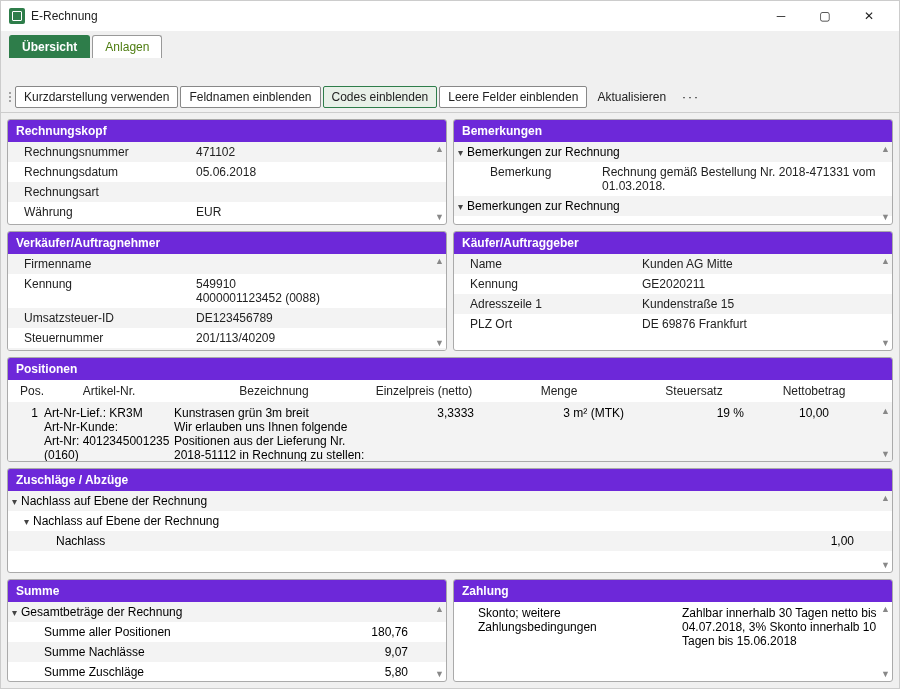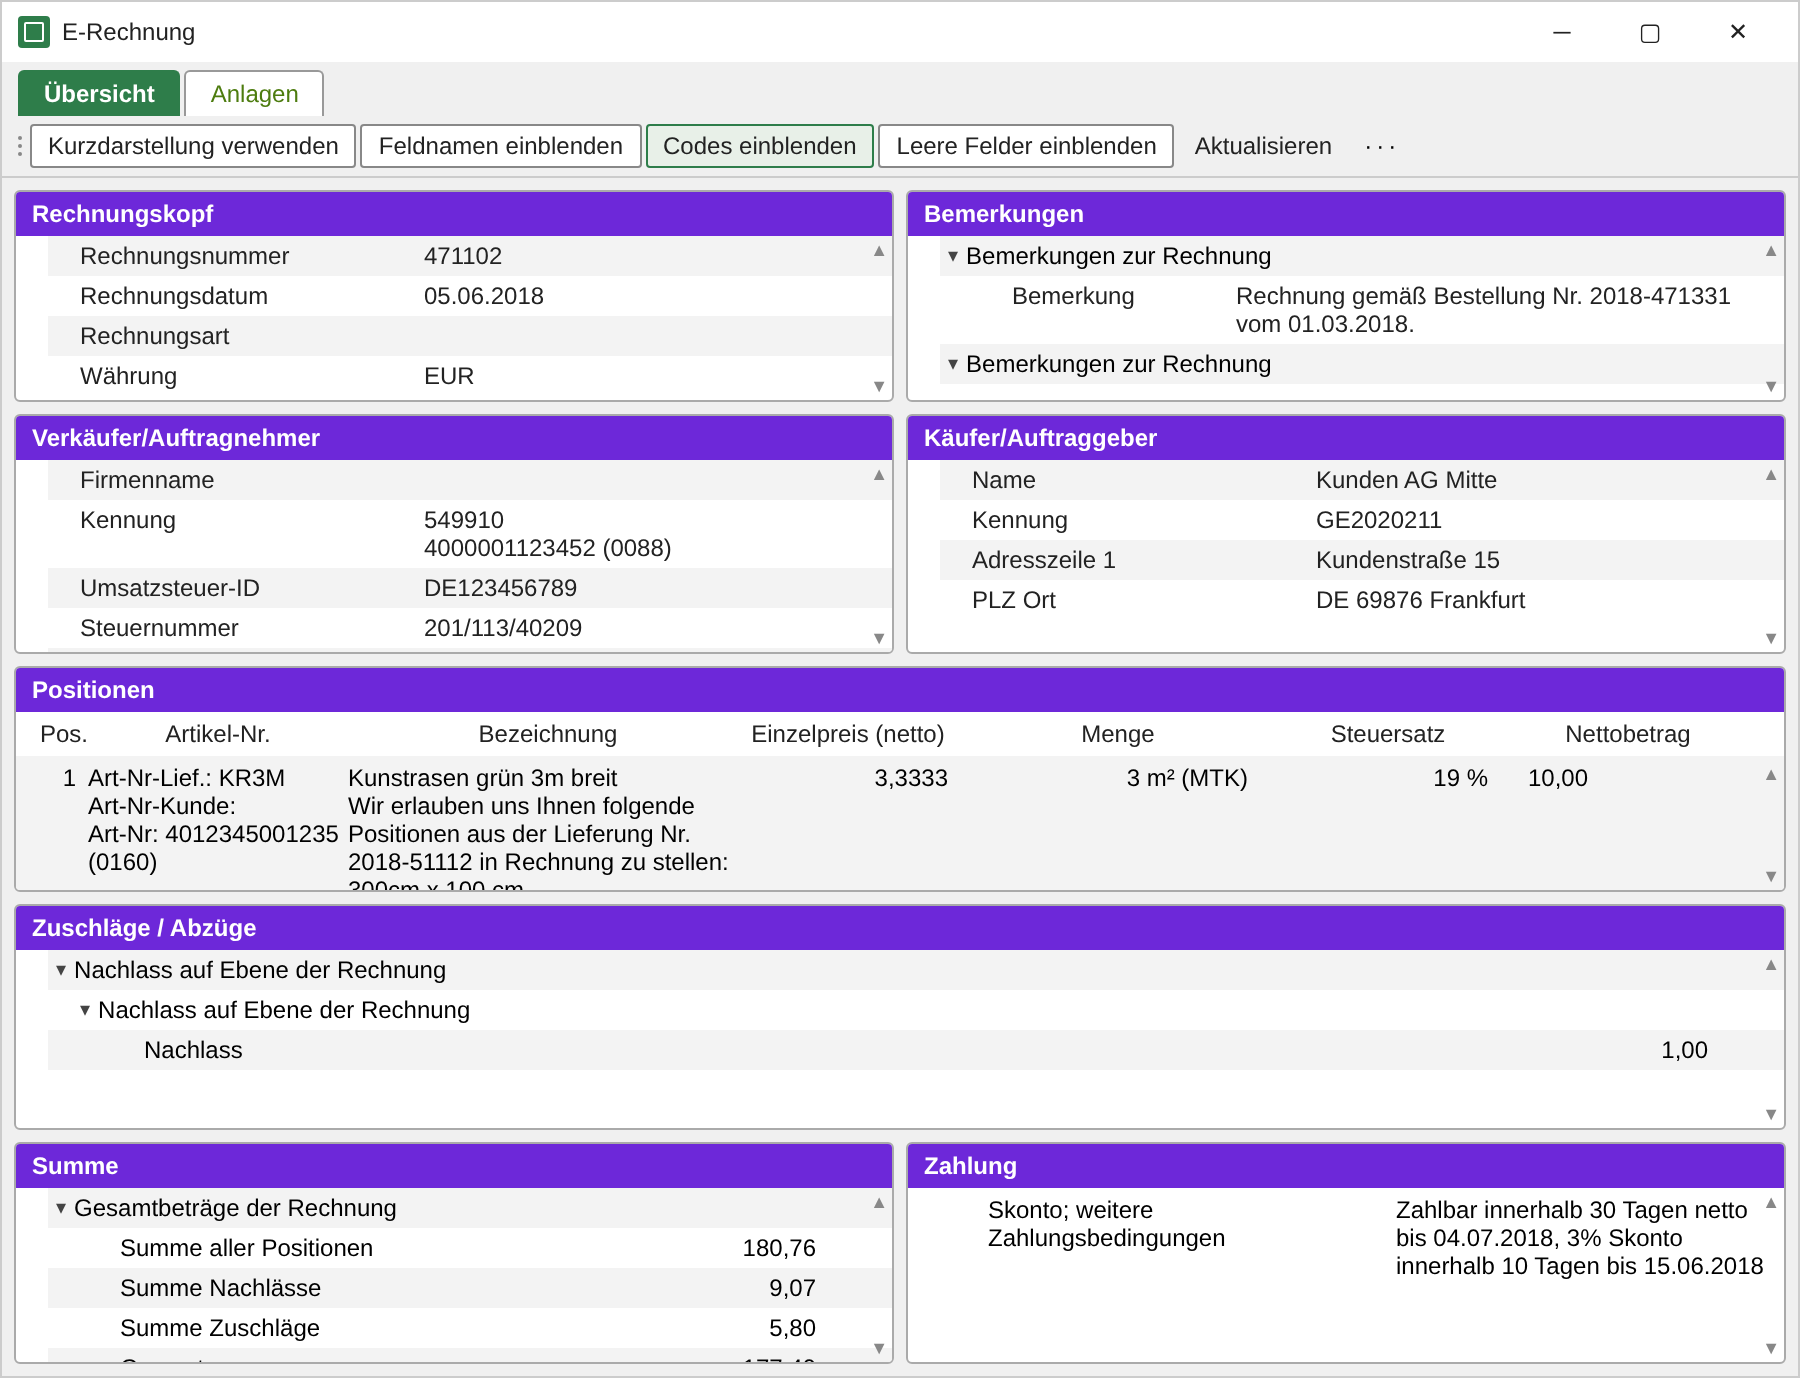--- a/index.html
+++ b/index.html
@@ -13,7 +13,7 @@
   .tabs { display:flex; padding: 4px 8px 0 8px; background:#f0f0f0; }
   .tab { padding:4px 12px; border:1px solid #999; border-bottom:none; background:#fff; color:#4d7c0f; border-radius:3px 3px 0 0; cursor:pointer; margin-right:2px; }
   .tab.active { background:#2e7d4a; color:#fff; border-color:#2e7d4a; font-weight:600; }
-  .toolbar { display:flex; align-items:center; padding:4px 8px; gap:2px; flex-wrap:wrap; border-bottom:1px solid #ccc; background:#f0f0f0; }
+  .toolbar { display:flex; align-items:center; padding:4px 8px; gap:2px; flex-wrap:wrap; border-bottom:1px solid #ccc; background:#f0f0f0;margin-top:24px; }
   .tool-grip { display:flex; flex-direction:column; gap:2px; margin-right:2px; }
   .tool-grip span { width:2px; height:2px; background:#888; border-radius:50%; }
   .tool-btn { padding:3px 8px; border:1px solid #888; background:#fff; color:#222; cursor:pointer; border-radius:2px; }

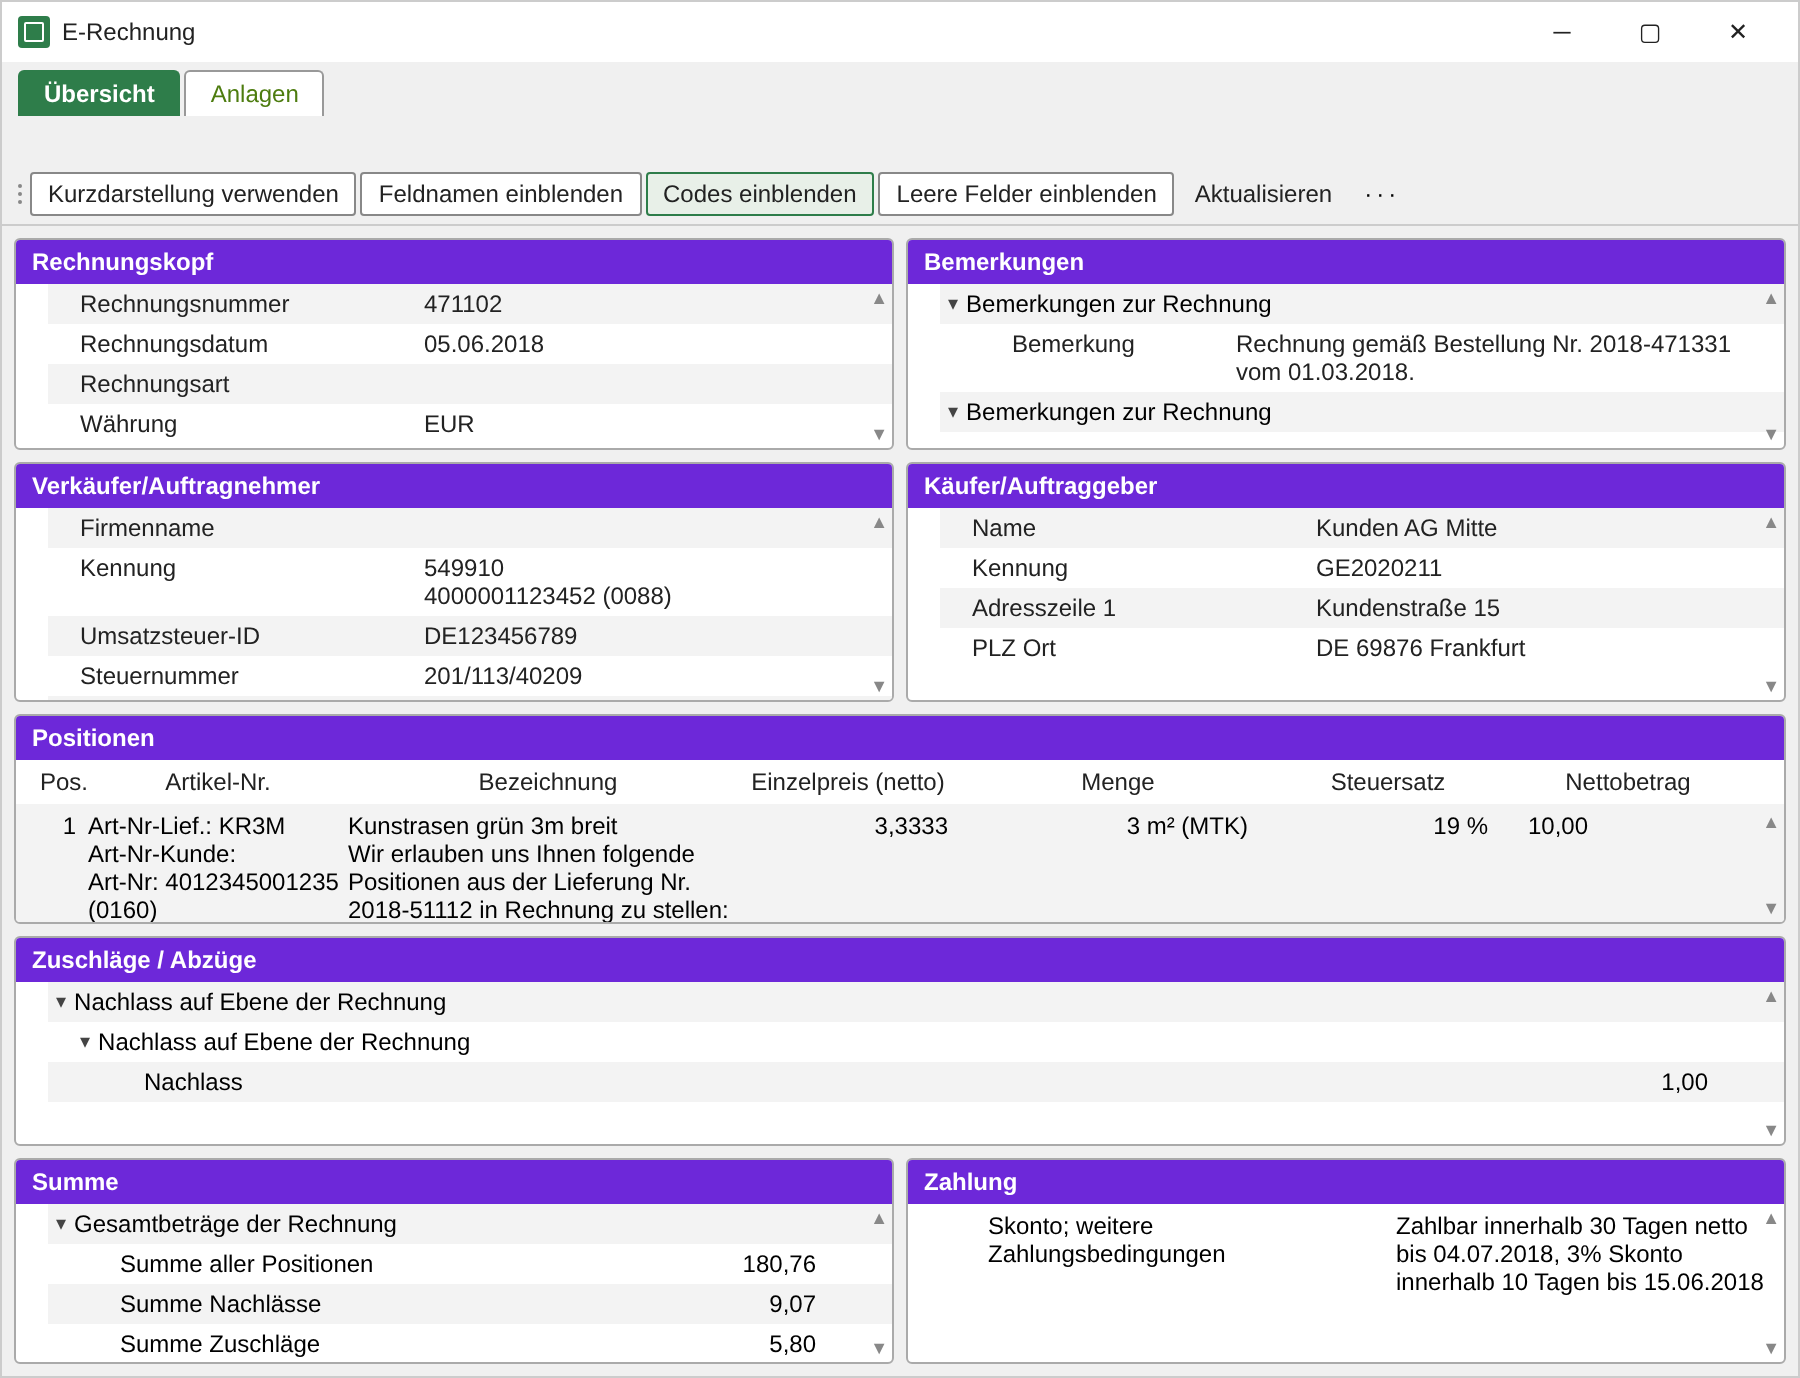--- a/index.html
+++ b/index.html
@@ -23,7 +23,7 @@
   .panel { background:#fff; border:1px solid #aaa; border-radius:3px; display:flex; flex-direction:column; overflow:hidden; flex:1; }
   .panel-h { background:#6d28d9; color:#fff; padding:4px 8px; font-weight:600; }
   .panel-body { position:relative; flex:1; overflow:hidden; }
-  .pb-inner { padding:0;margin-left:16px; }
+  .pb-inner { padding:0; }
   .kv-row { display:flex; padding:3px 8px; }
   .kv-row.alt { background:#f3f3f3; }
   .kv-key { flex:0 0 180px; color:#222; padding-left:8px; }

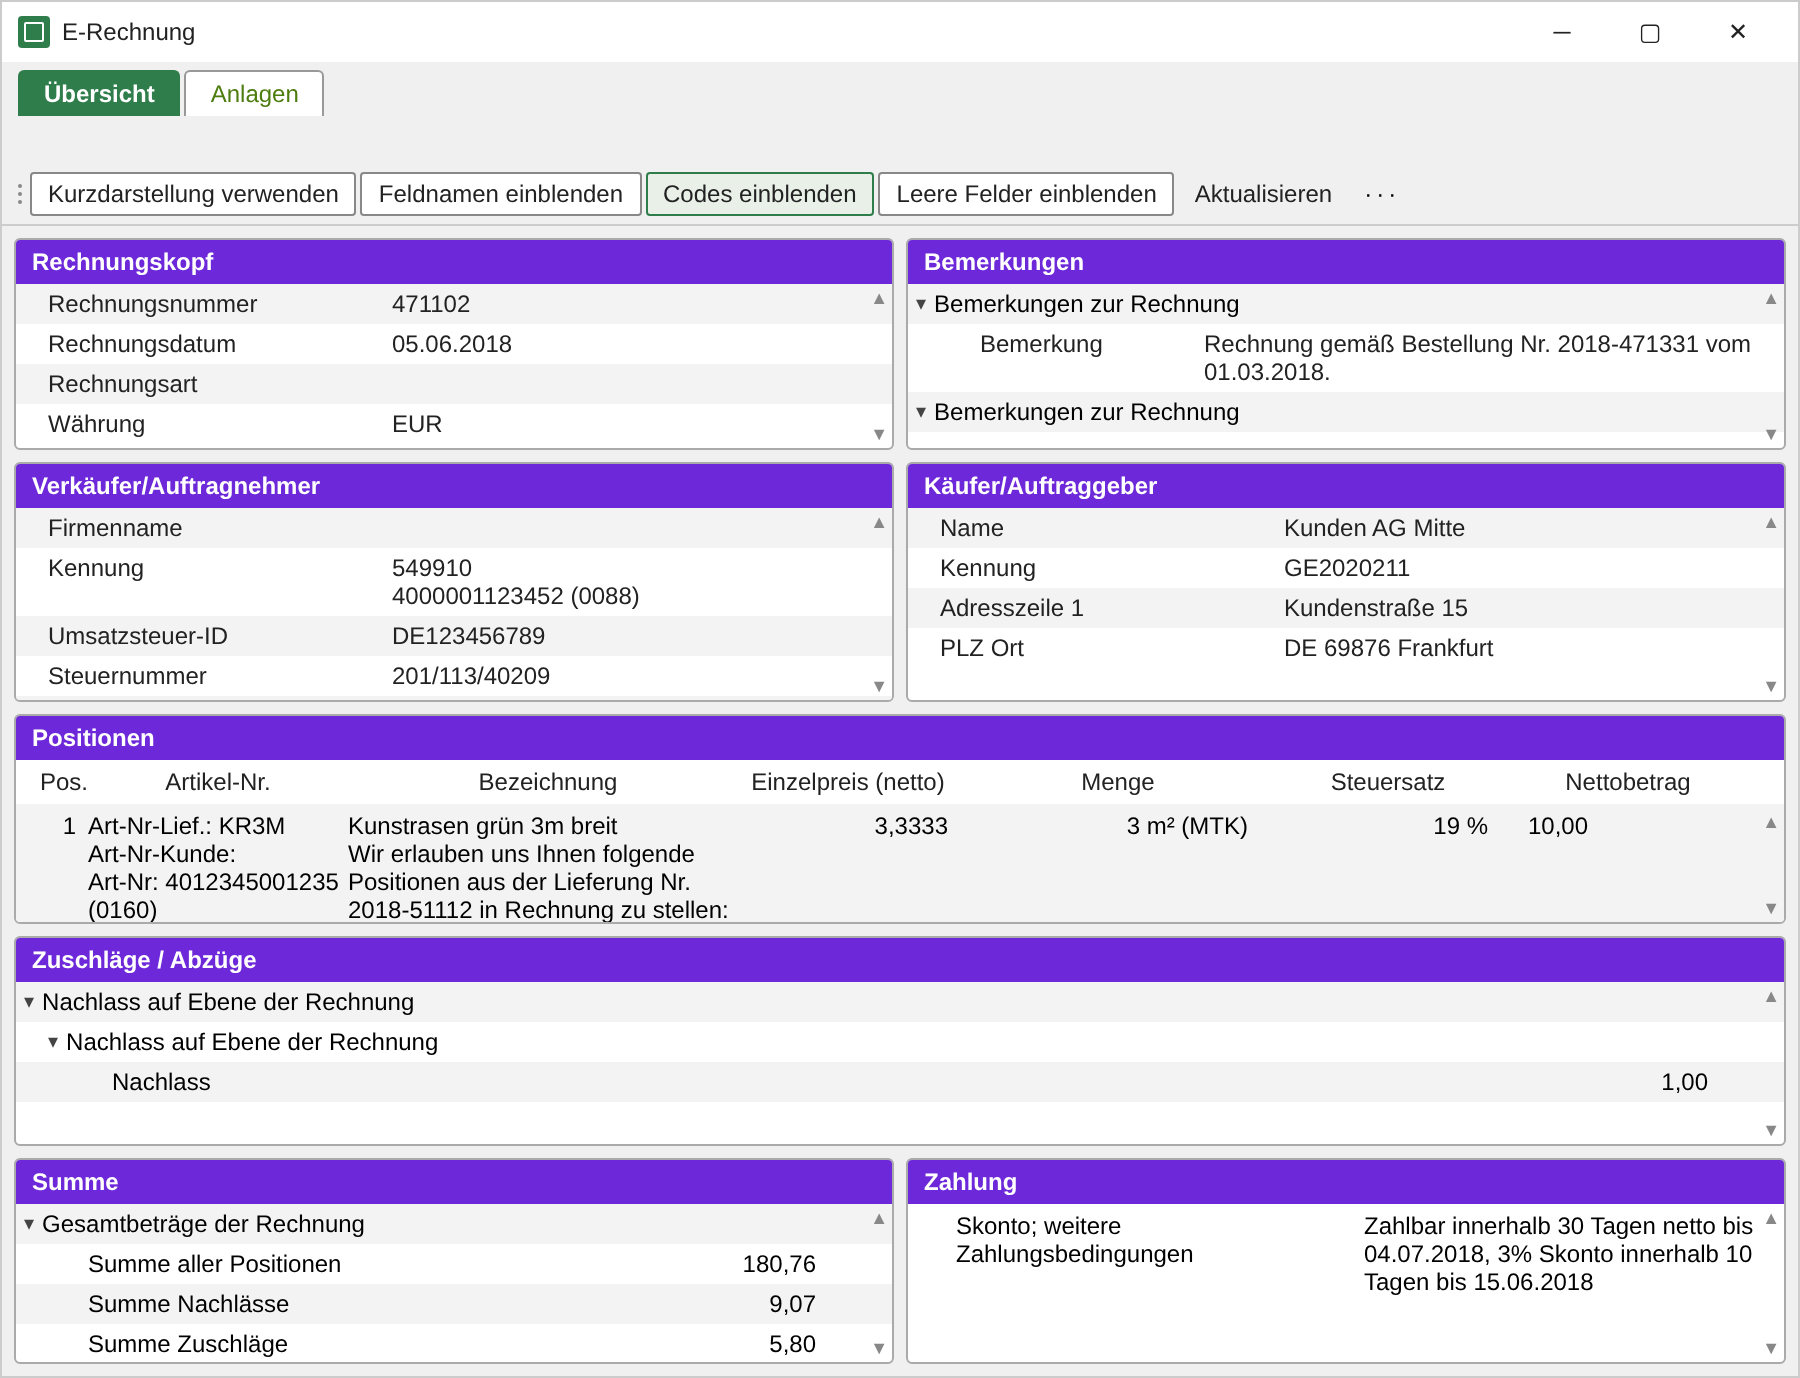--- a/index.html
+++ b/index.html
@@ -44,7 +44,7 @@
   .c-ep  { width:120px; text-align:right; padding-right:20px; }
   .c-mng { width:150px; text-align:right; padding-right:20px; }
   .c-st  { width:120px; text-align:right; padding-right:20px; }
-  .c-net { flex:1; text-align:left; padding-right:20px; }
+  .c-net { flex:1; text-align:center; padding-right:20px; }
   .pos-head > div { text-align:center; }
   .pos-head .c-pos{ text-align:left; padding-left:4px;}
   

